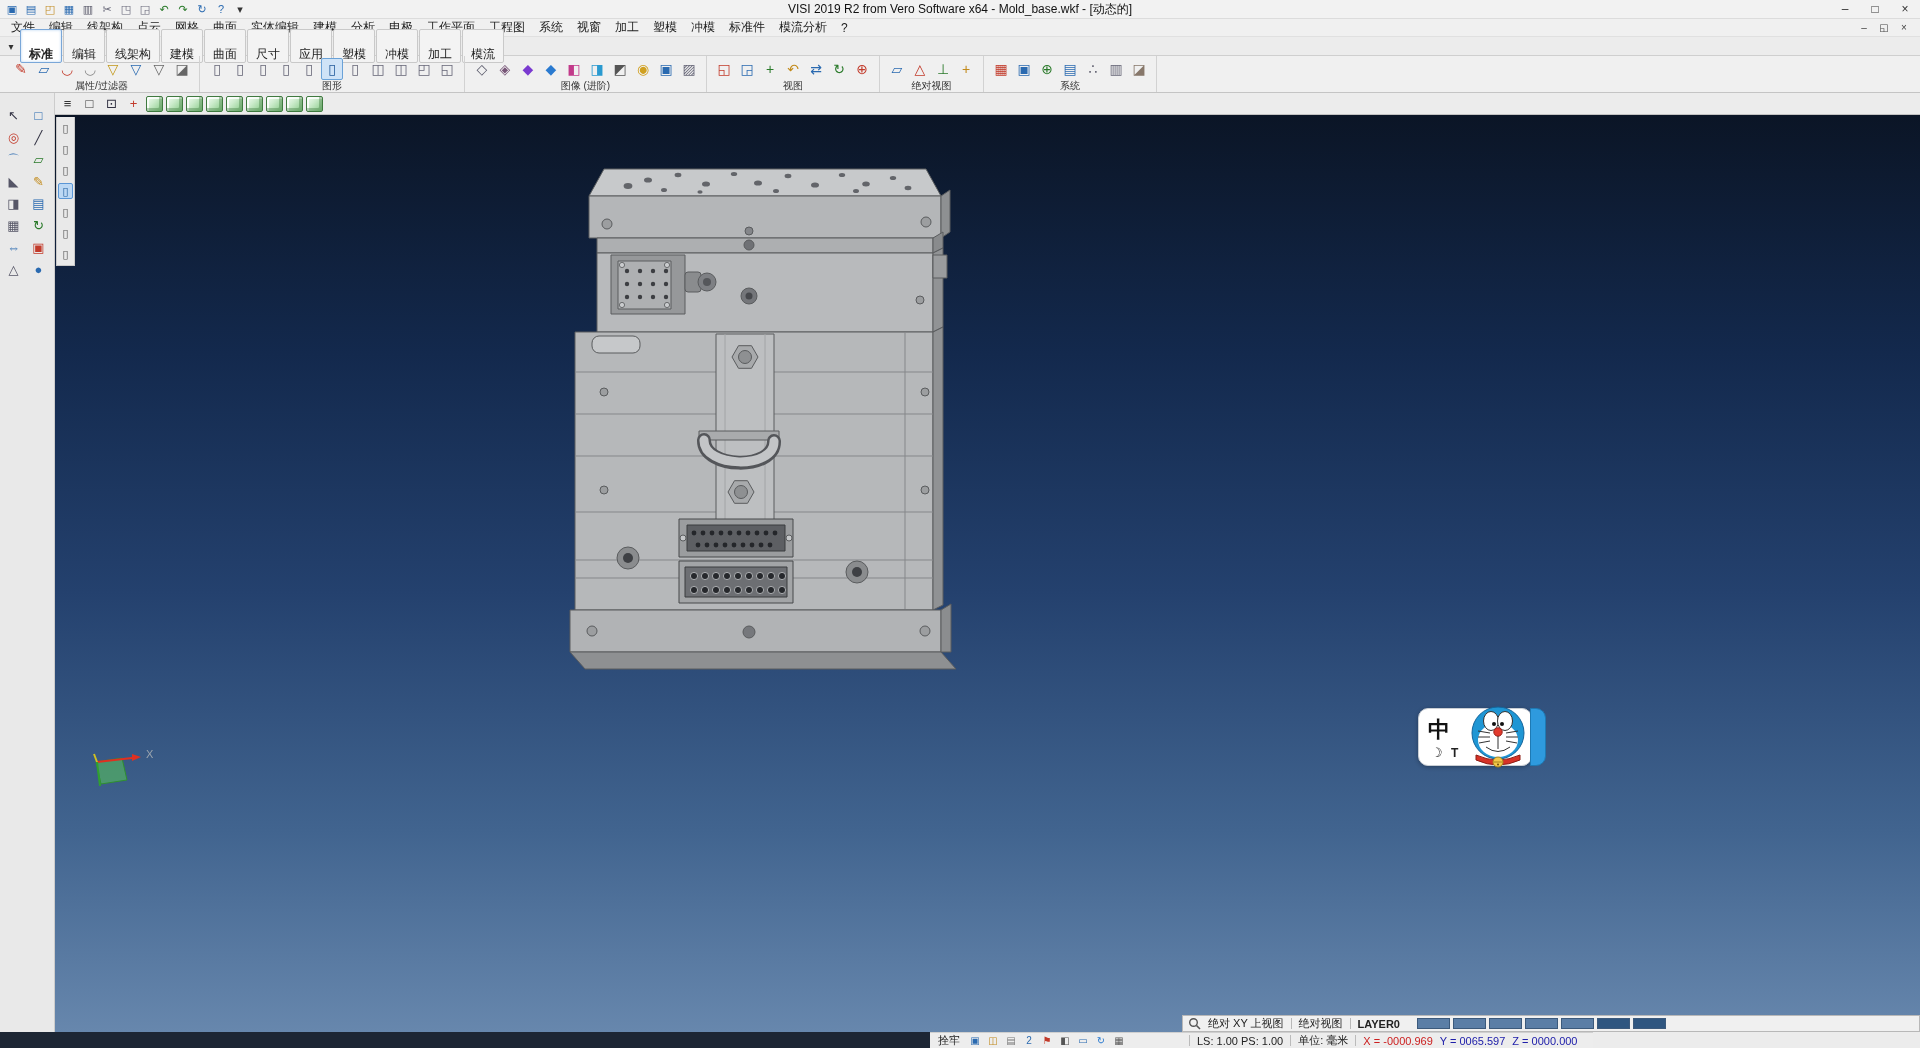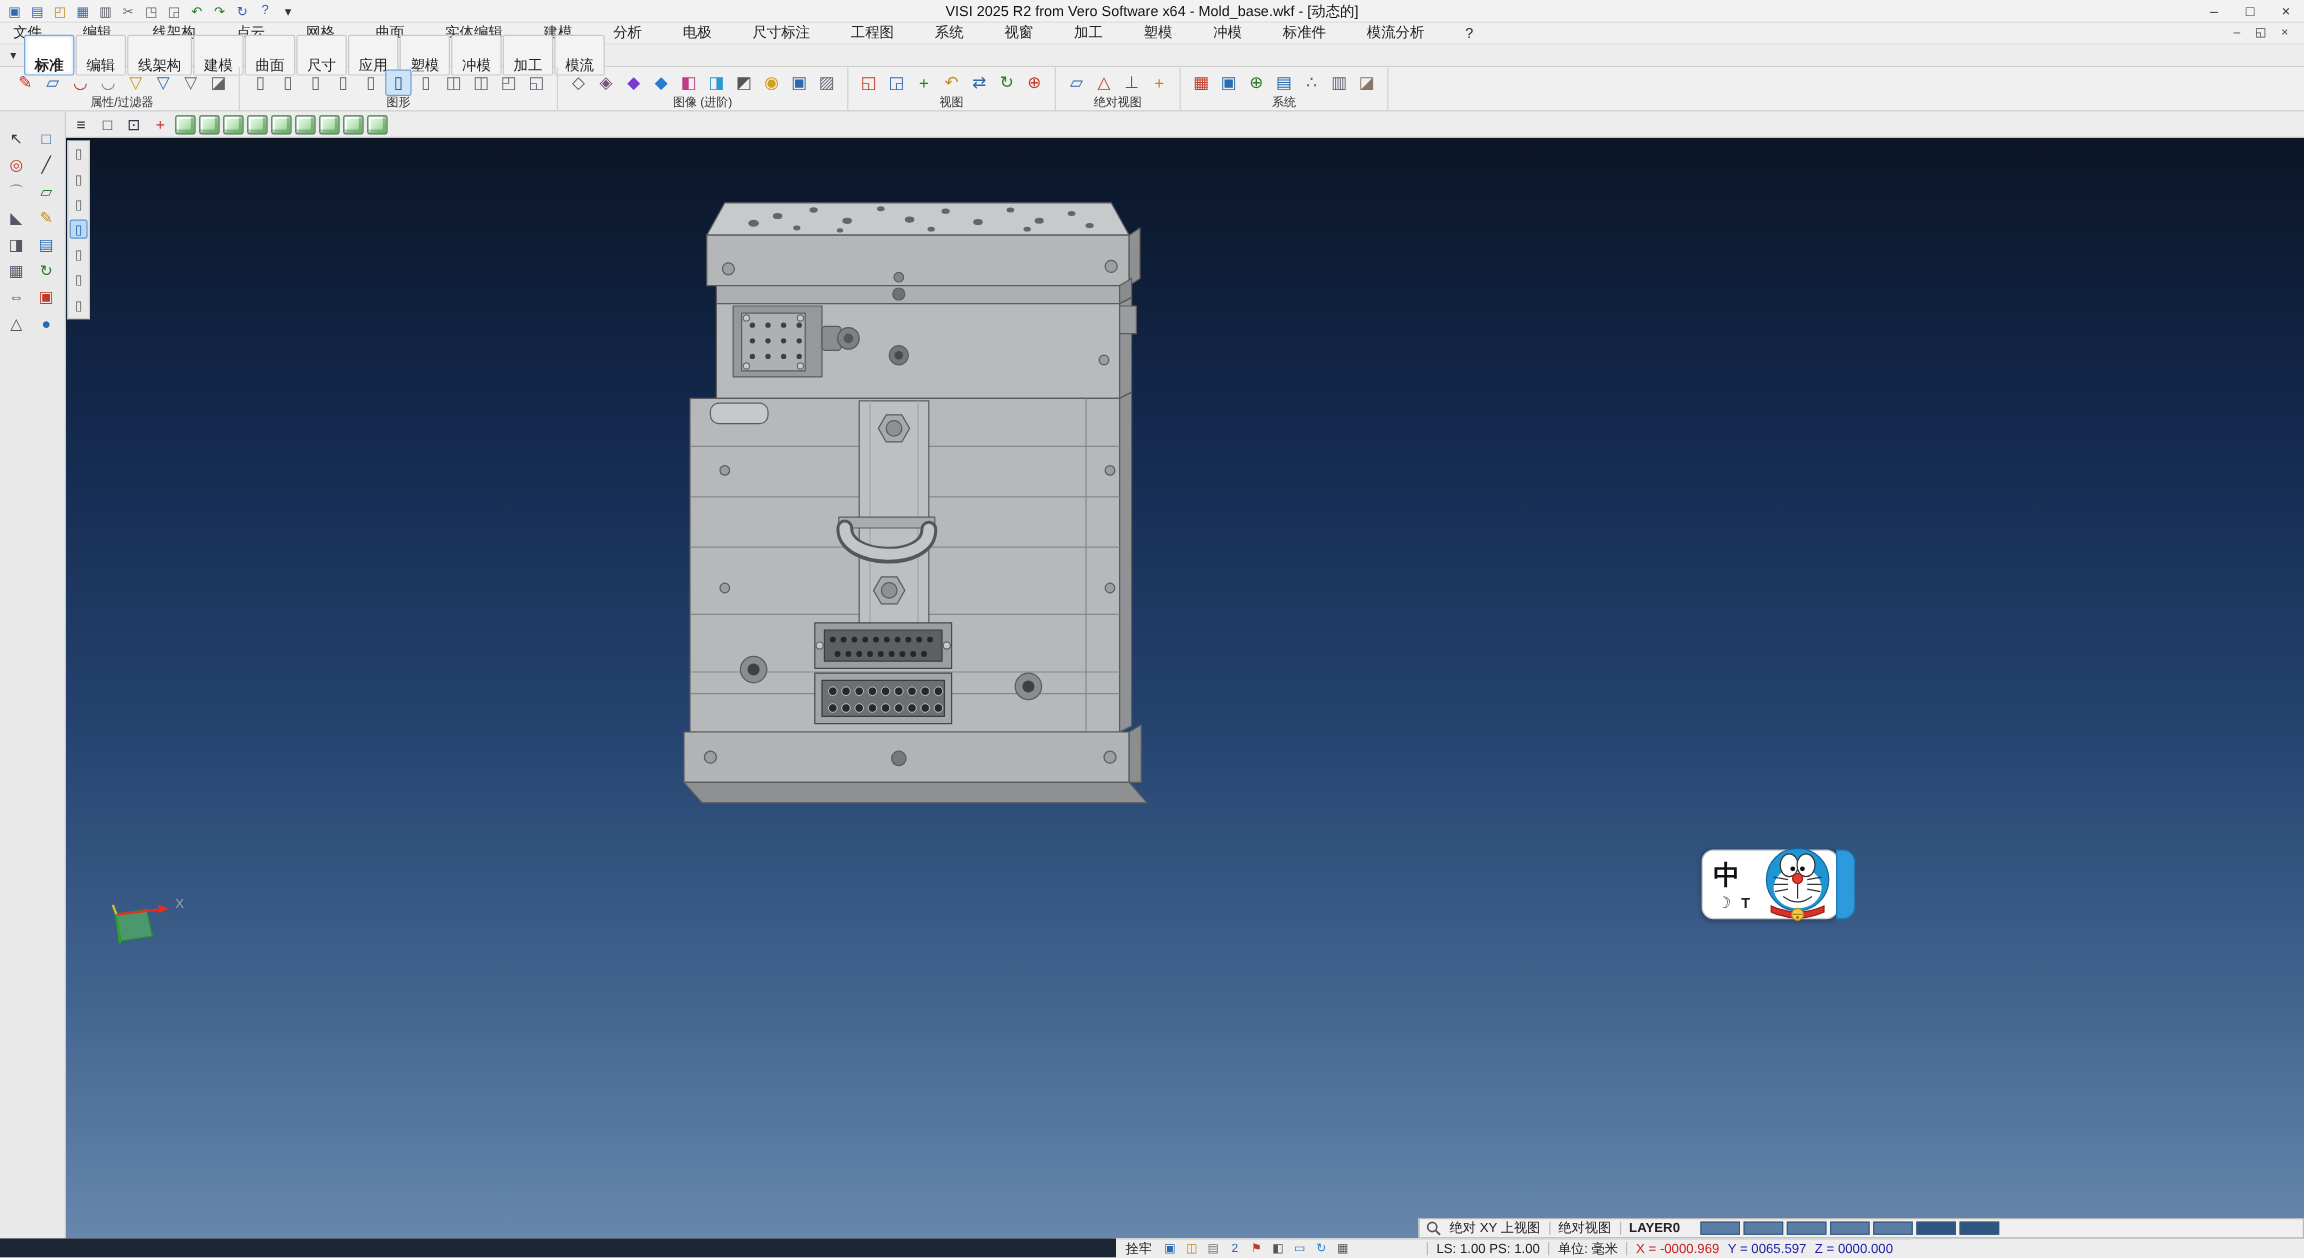--- a/index.html
+++ b/index.html
@@ -121,7 +121,7 @@
       <span class="qa-icon" style="color: rgb(42, 106, 176);">?</span>
       <span class="qa-icon" style="color: rgb(51, 51, 51);">▾</span>
     </div>
-  <div class="title-text">VISI 2025 R2 from Vero Software x64 - Mold_base.wkf - [动态的]</div>
+  <div class="title-text">VISI 2019 R2 from Vero Software x64 - Mold_base.wkf - [动态的]</div>
   <div class="win-controls">
       <span class="win-btn">–</span>
       <span class="win-btn">□</span>

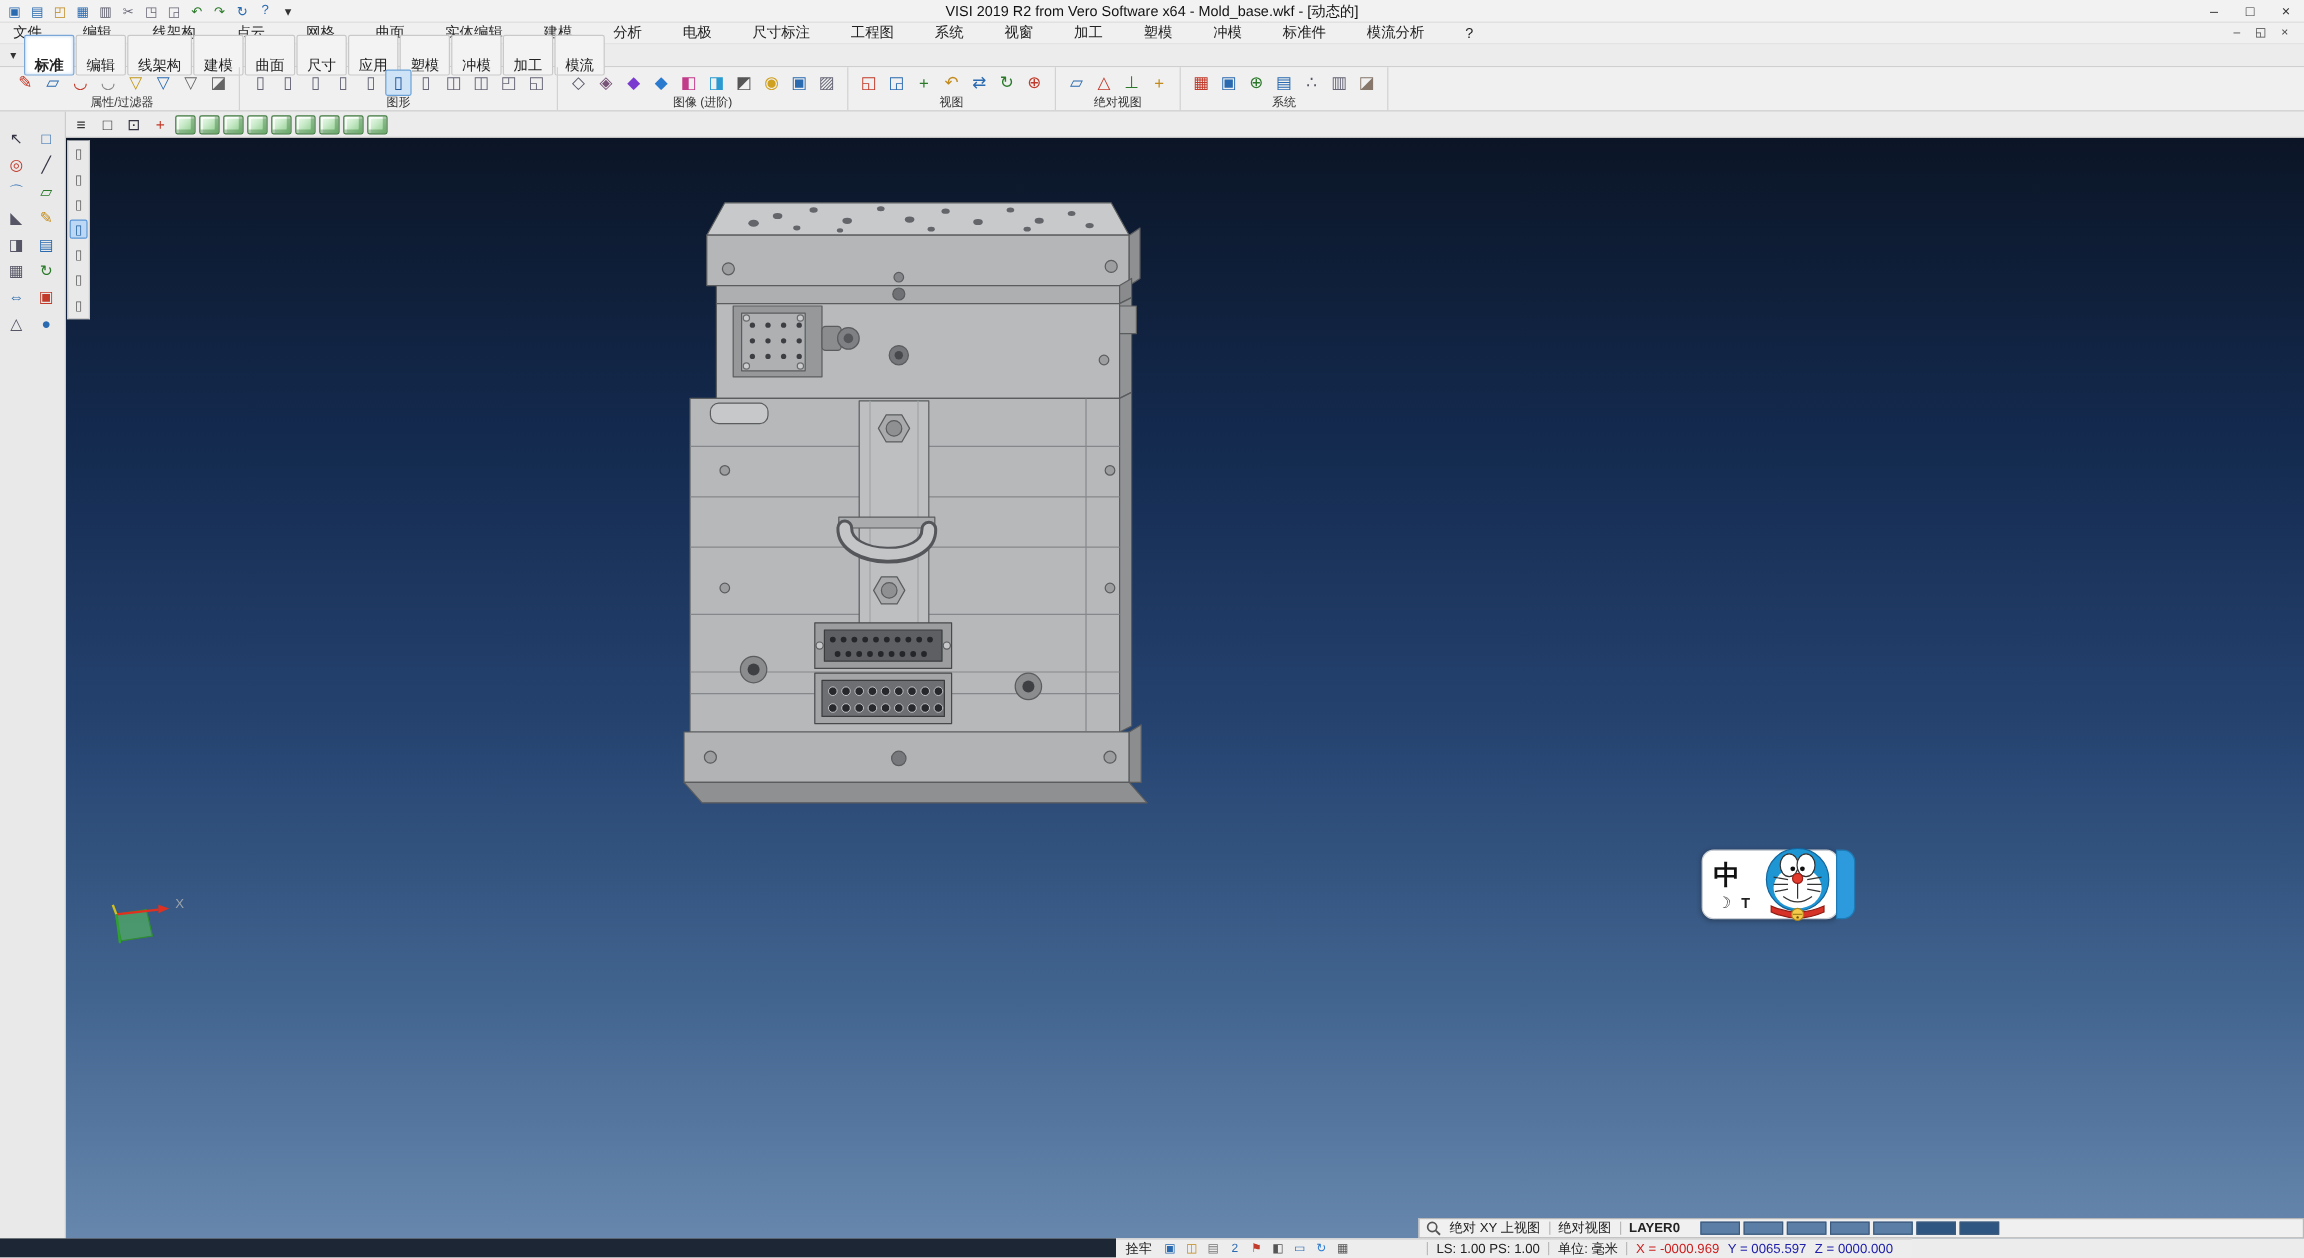--- a/index.html
+++ b/index.html
@@ -21,7 +21,7 @@
 
   
   #menubar { height:18px; background:#f0f0f0; border-bottom:1px solid #e0e0e0;
-    display:flex; align-items:center; padding-left:4px;gap:20px; }
+    display:flex; align-items:center; padding-left:4px; }
   .menu-item { padding:0 7px; font-size:12px; cursor:default; white-space:nowrap; }
   #menubar .spacer { flex:1; }
   .mdi { display:flex; padding-right:6px; }

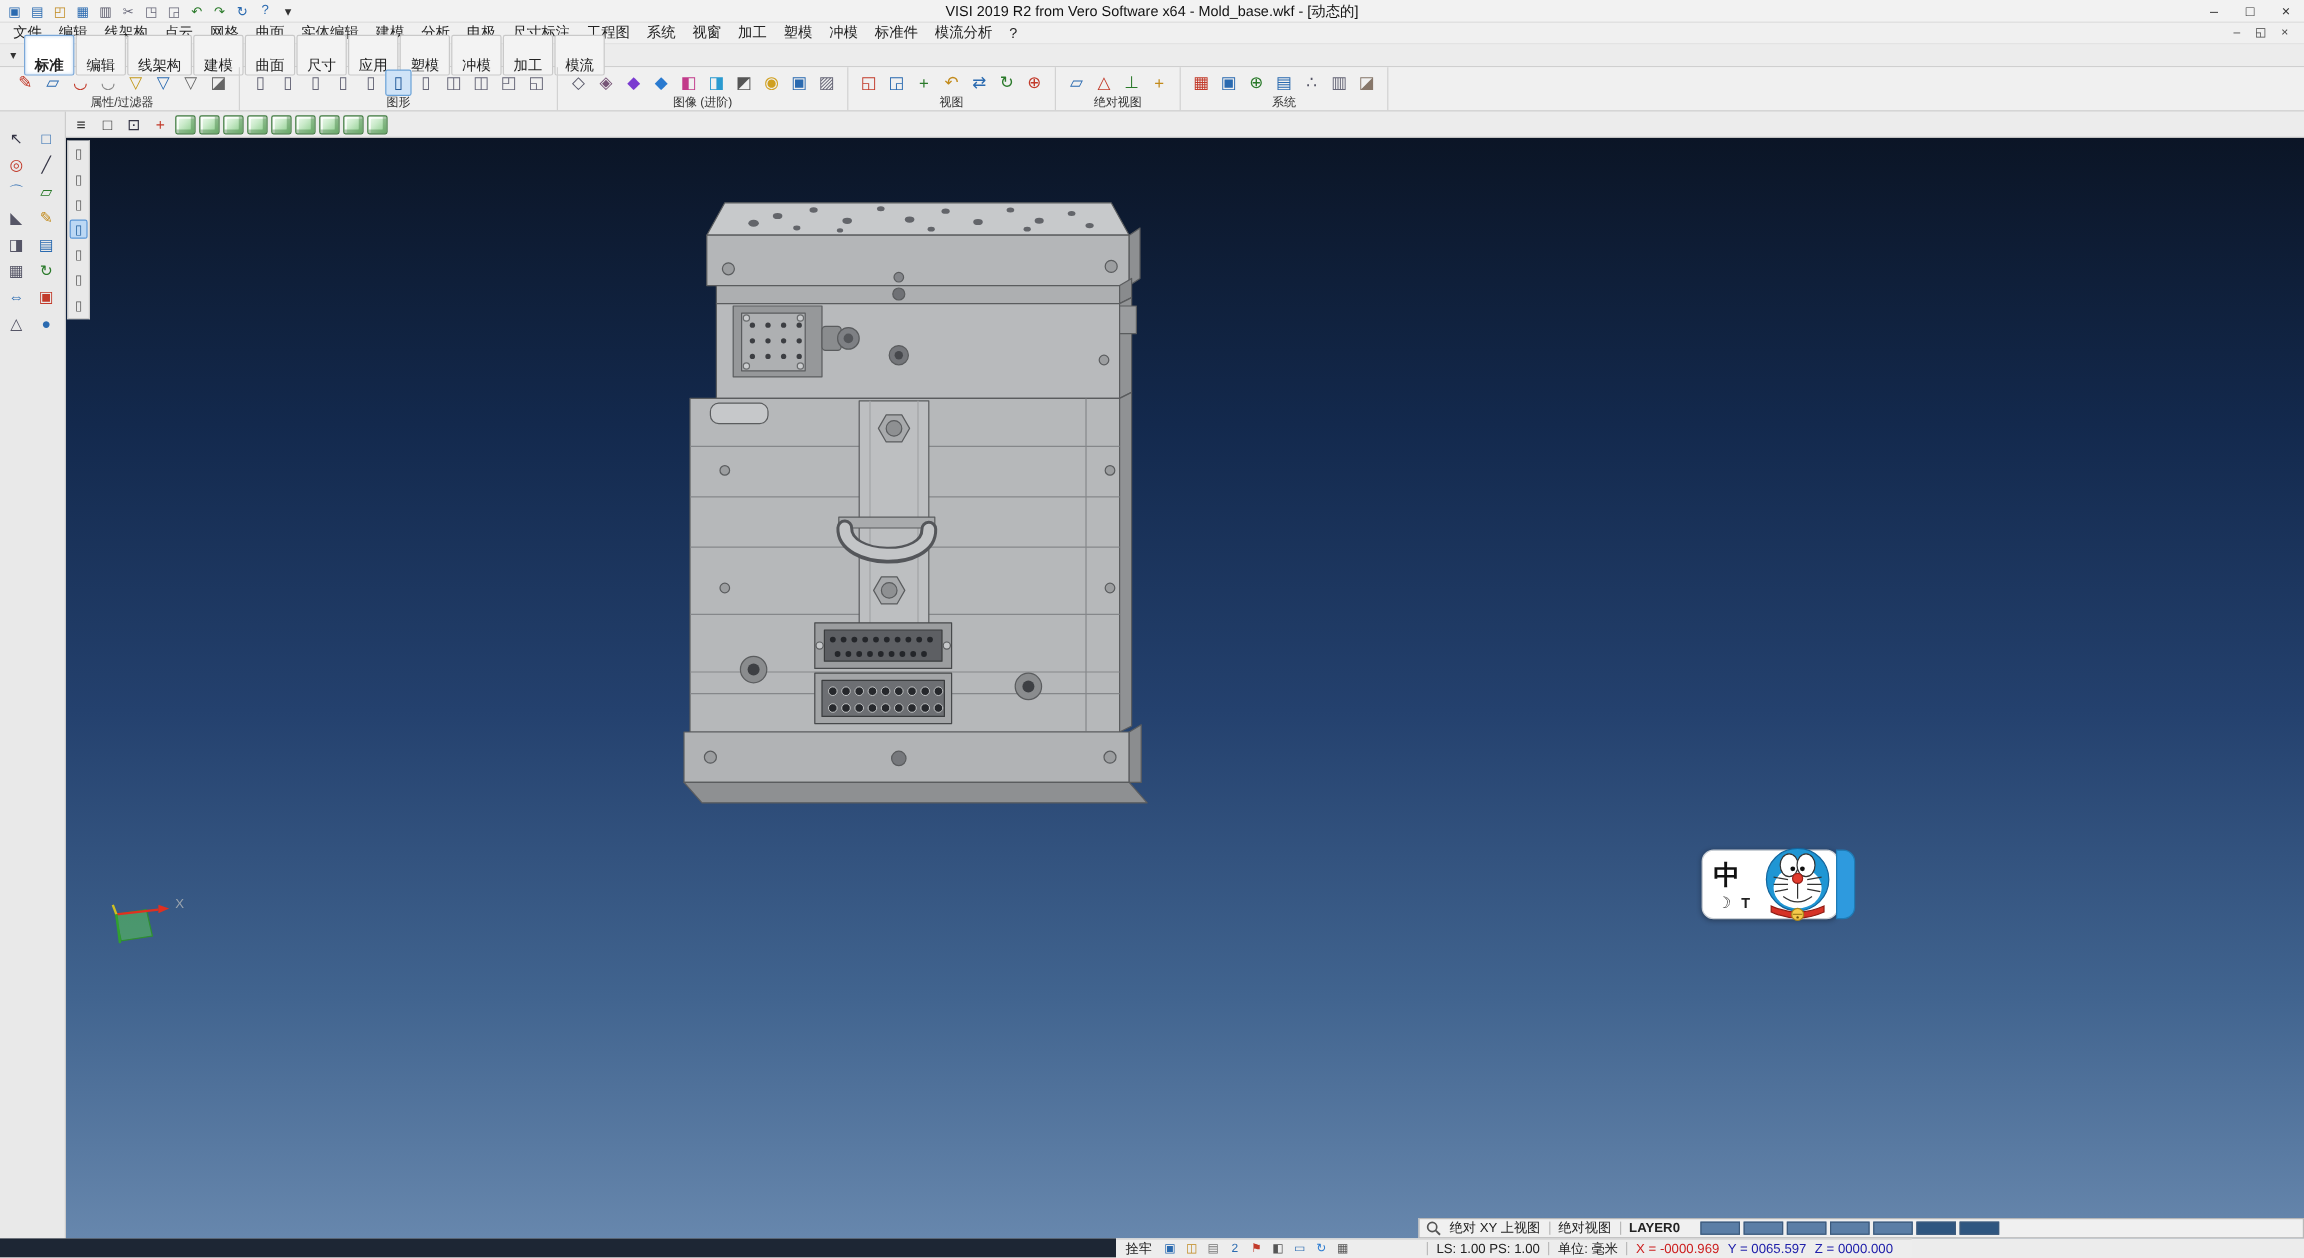--- a/index.html
+++ b/index.html
@@ -140,7 +140,7 @@
   <span class="menu-item">建模</span>
   <span class="menu-item">分析</span>
   <span class="menu-item">电极</span>
-  <span class="menu-item">尺寸标注</span>
+  <span class="menu-item">工作平面</span>
   <span class="menu-item">工程图</span>
   <span class="menu-item">系统</span>
   <span class="menu-item">视窗</span>

